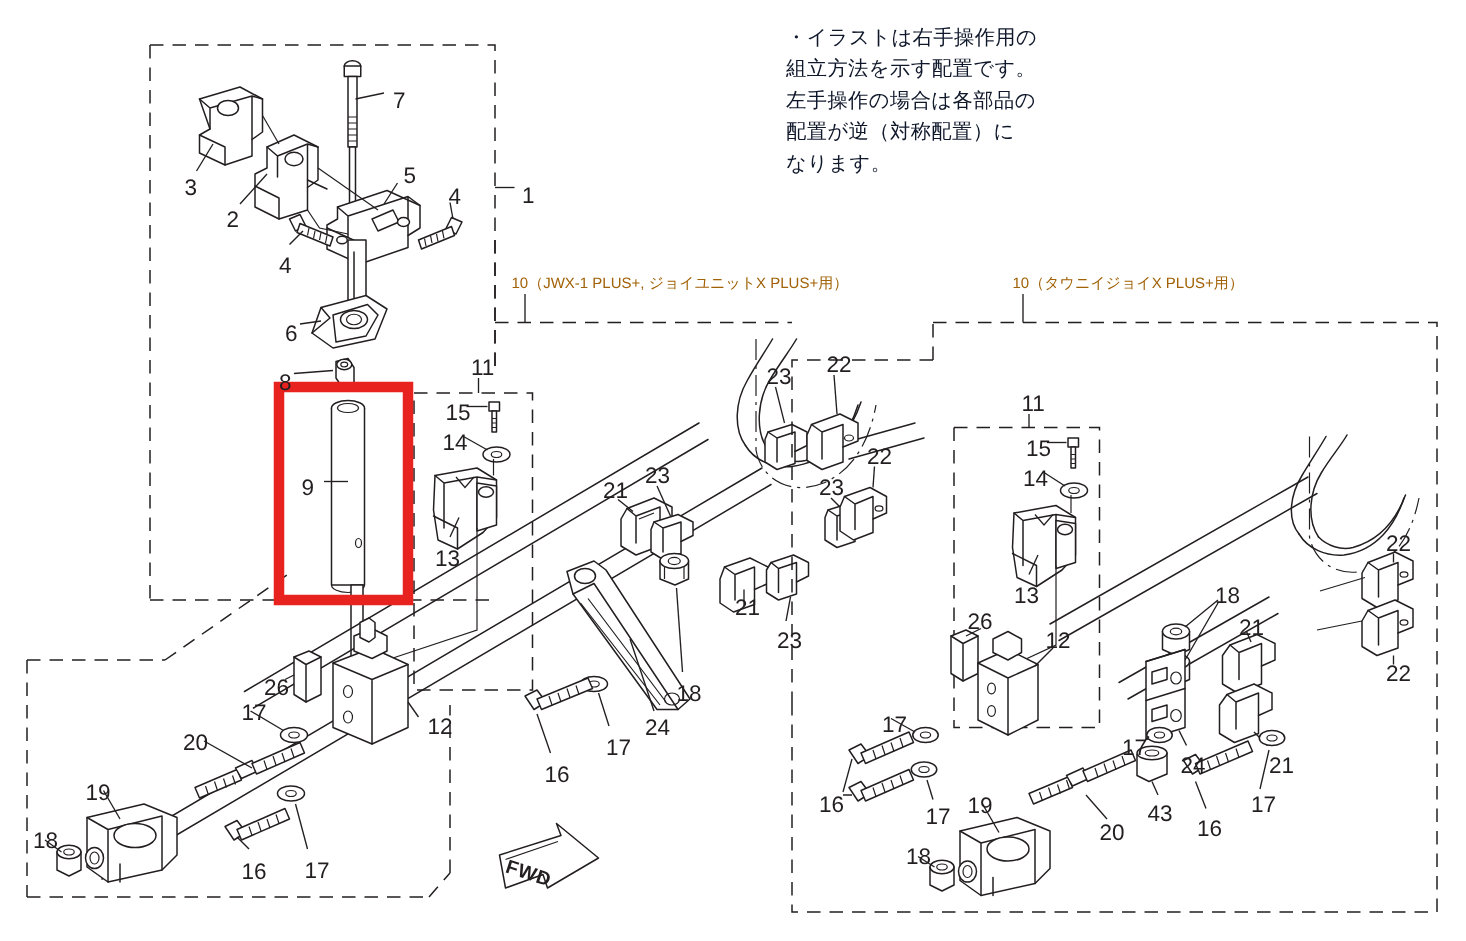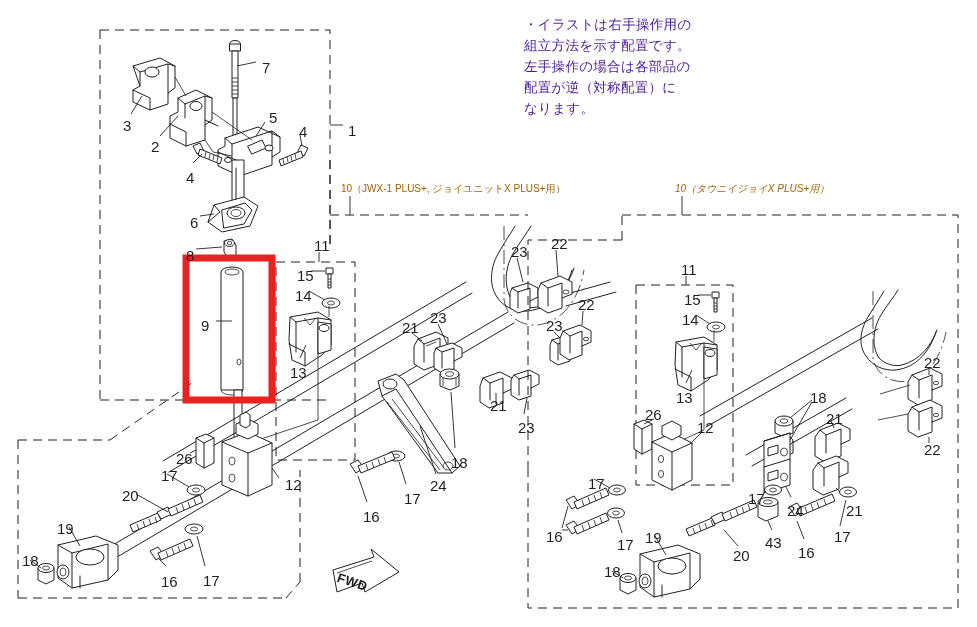--- a/index.html
+++ b/index.html
@@ -11,7 +11,7 @@
   #art{position:absolute;left:0;top:0;width:977px;height:627px;}
   .note{
     position:absolute;left:524px;top:14px;width:240px;
-    font-size:13.5px;line-height:21px;color:#4c1d95;
+    font-size:13.5px;line-height:21px;color:#0f172a;
     letter-spacing:.3px;white-space:pre-line;
   }
   .hdr{

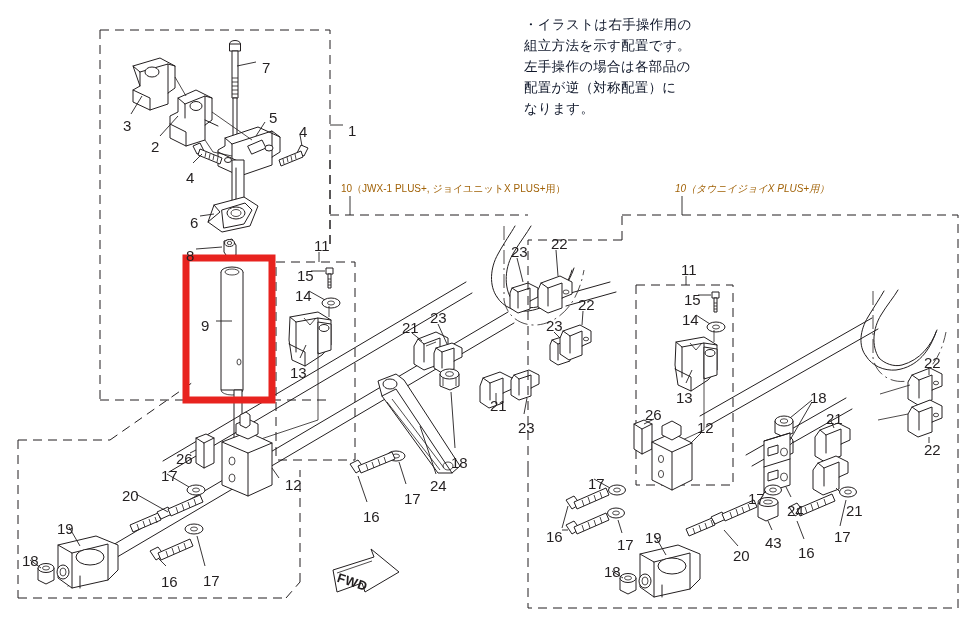--- a/index.html
+++ b/index.html
@@ -18,7 +18,7 @@
     position:absolute;font-size:10px;color:#a16207;white-space:nowrap;
   }
   #hdr-left{left:341px;top:182px;}
-  #hdr-right{left:675px;top:182px;font-style:italic;}
+  #hdr-right{left:675px;top:182px;}
   .num{
     position:absolute;font-size:15px;color:#231f20;
     line-height:1;white-space:nowrap;

